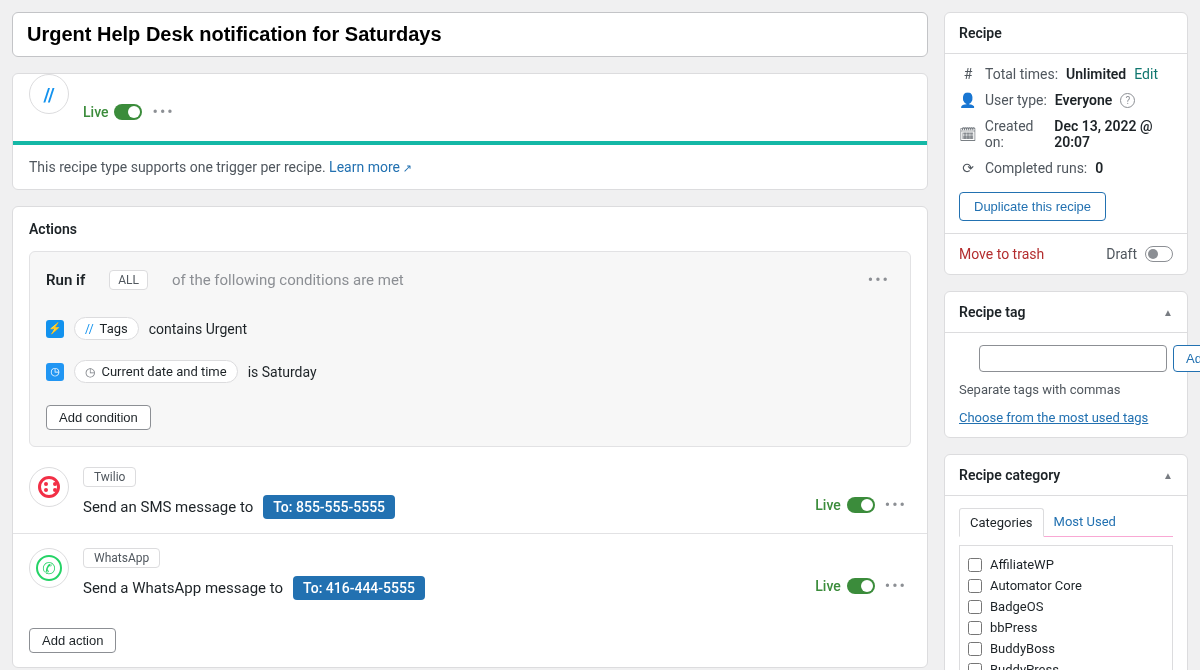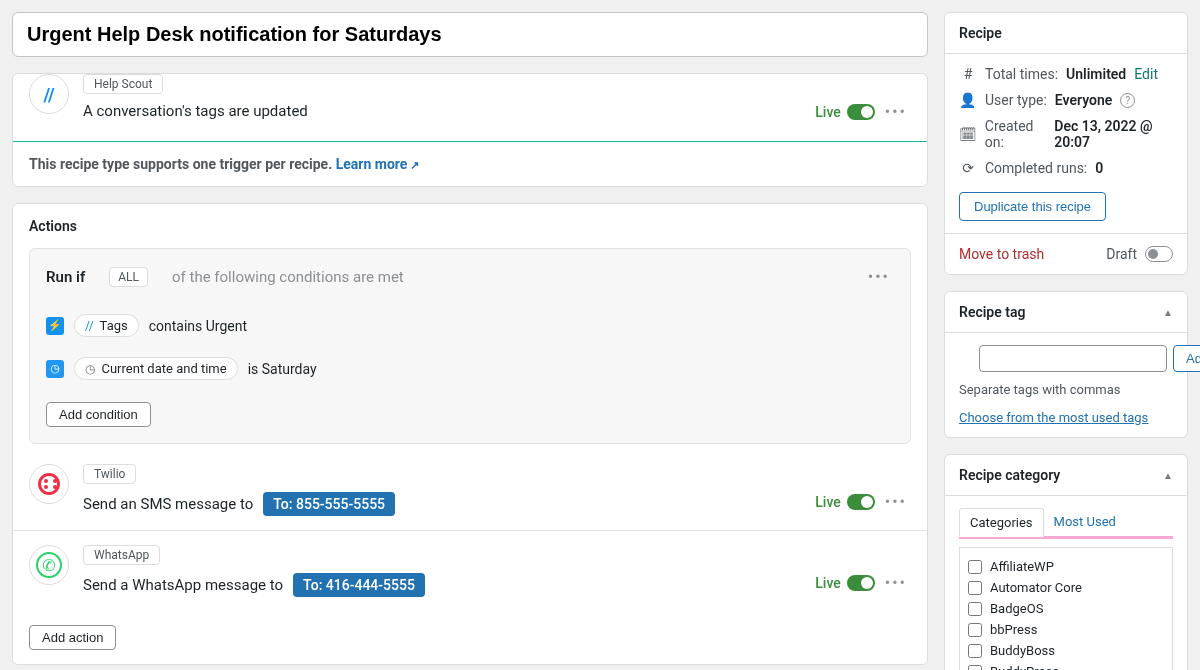--- a/index.html
+++ b/index.html
@@ -93,10 +93,6 @@
         <div class="icon-circle">
             <span class="helpscout-glyph">//</span>
           </div>
-        <div class="trigger-body">
-          <span class="chip">Help Scout</span>
-          <div class="trigger-text">A conversation's tags are updated</div>
-        </div>
         <div class="right-ctrl">
           <span class="live-label">Live</span>
           <div class="toggle toggle-on">

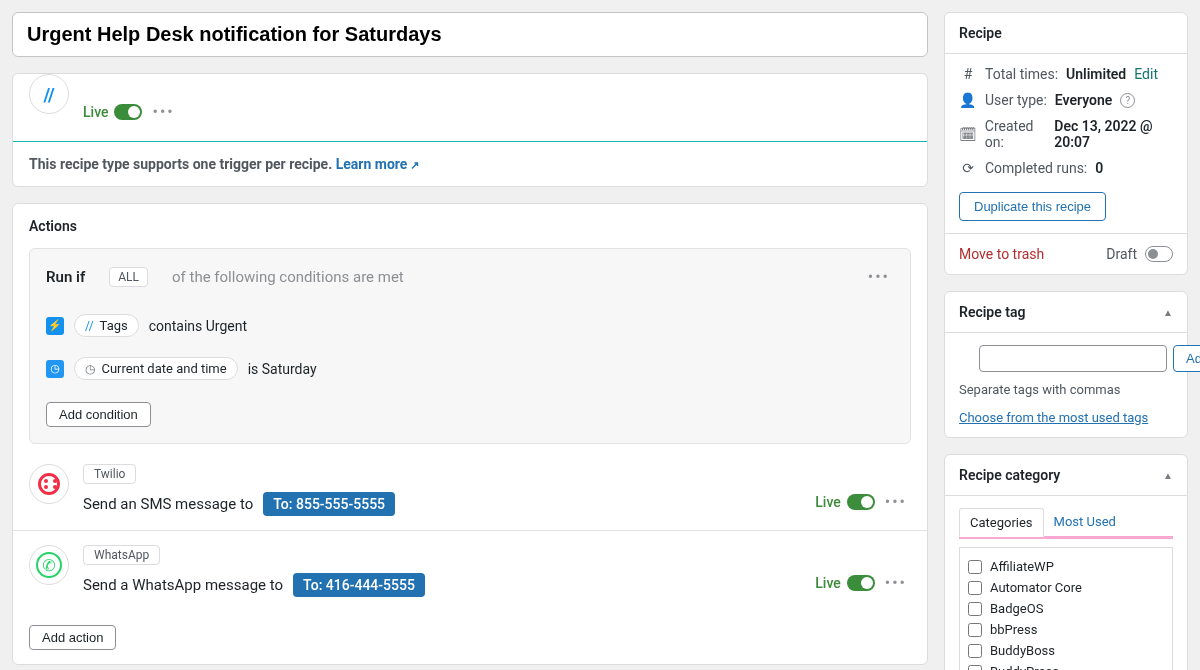--- a/index.html
+++ b/index.html
@@ -31,7 +31,7 @@
 .toggle .knob { position: absolute; top: 2px; width: 12px; height: 12px; background: #fff; border-radius: 50%; }
 .toggle-on .knob { right: 2px; }
 .toggle-off .knob { left: 2px; background: #8c8f94; width: 10px; height: 10px; top: 2px; }
-.help-note { padding: 14px 16px; border-top: 1px solid #14b8a6; color: #50575e; font-size: 14px; font-weight: bold; }
+.help-note { padding: 14px 16px; border-top: 4px solid #14b8a6; color: #50575e; font-size: 14px; }
 .help-note a { color: #2271b1; text-decoration: none; }
 .help-note a::after { content: " ↗"; font-size: 11px; }
 .actions-card .section-header { padding: 14px 16px; }

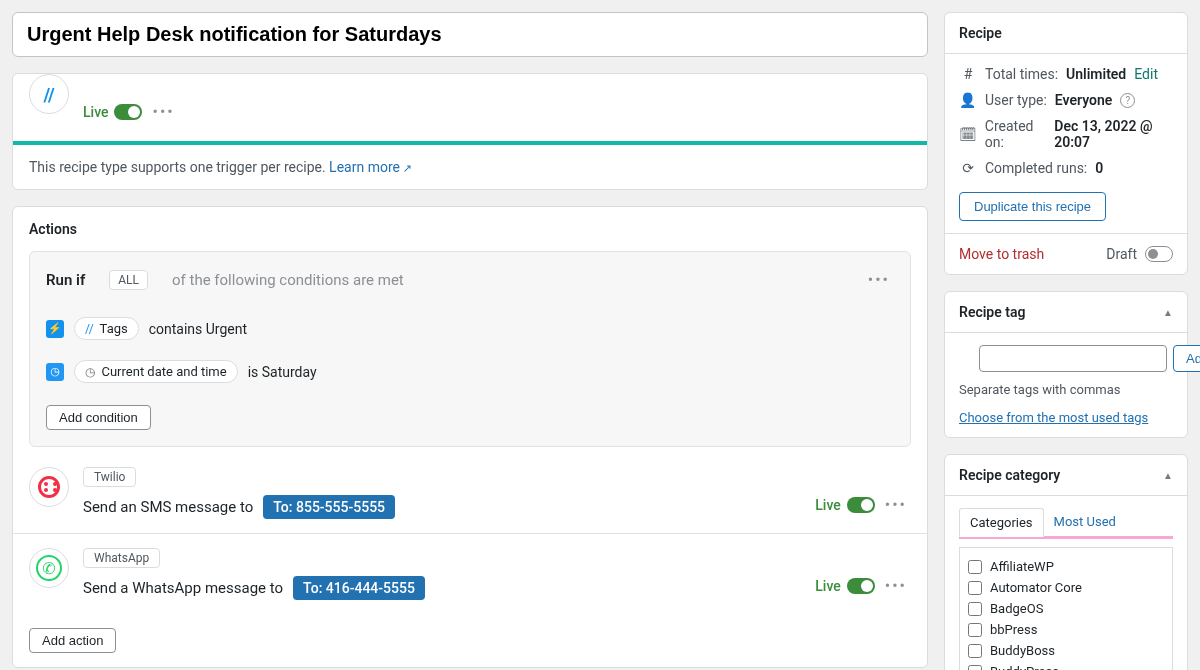--- a/index.html
+++ b/index.html
@@ -71,7 +71,7 @@
 .add-btn { border: 1px solid #2271b1; color: #2271b1; background: #fff; border-radius: 4px; padding: 5px 12px; font-size: 13px; cursor: pointer; }
 .tag-hint { color: #50575e; font-size: 13px; margin-bottom: 12px; }
 .tag-choose { color: #2271b1; text-decoration: underline; cursor: pointer; font-size: 13px; }
-.cat-tabs { display: flex; border-bottom: 3px solid #f9a8d4; margin-bottom: 8px; }
+.cat-tabs { display: flex; border-bottom: 1px solid #f9a8d4; margin-bottom: 8px; }
 .cat-tab { padding: 6px 10px; font-size: 13px; cursor: pointer; }
 .cat-tab.active { border: 1px solid #dcdcde; border-bottom: 1px solid #fff; margin-bottom: -1px; background: #fff; border-radius: 3px 3px 0 0; }
 .cat-tab.inactive { color: #2271b1; }

